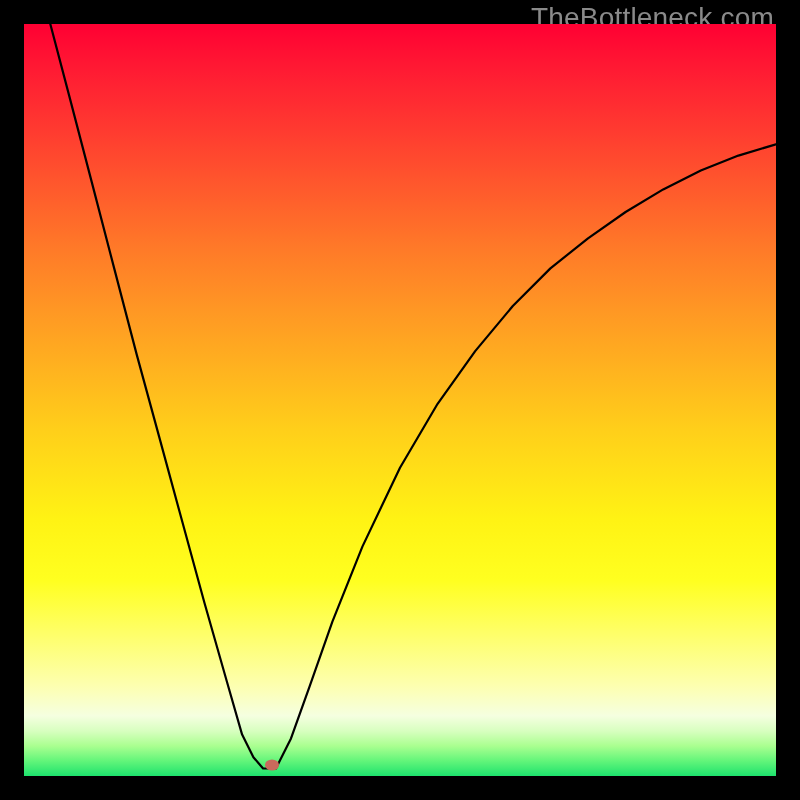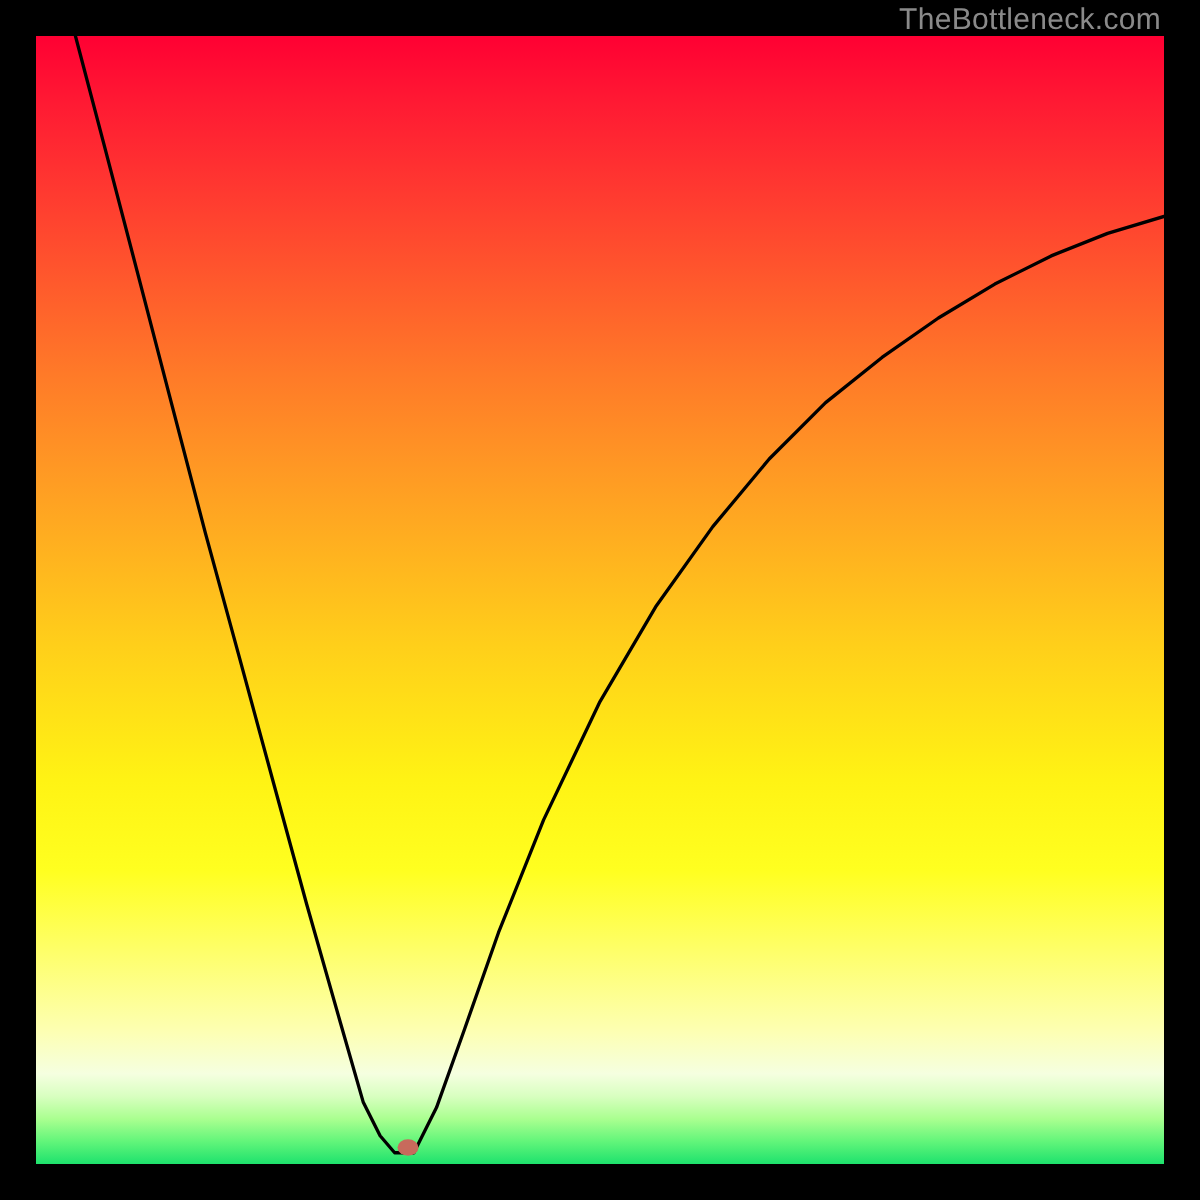--- a/index.html
+++ b/index.html
@@ -54,7 +54,7 @@
     top: 2px;
     right: 26px;
     color: #8a8a8a;
-    font-size: 20px;
+    font-size: 28px;
     letter-spacing: 0.2px;
     user-select: none;
   }

